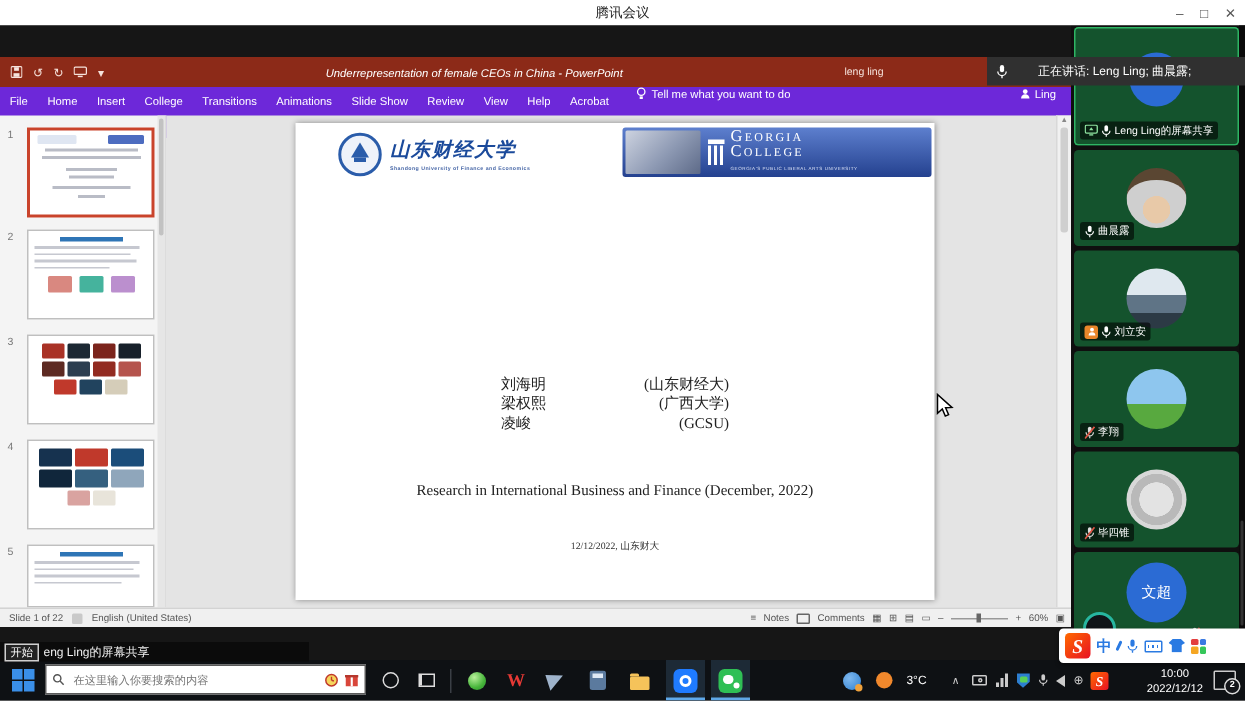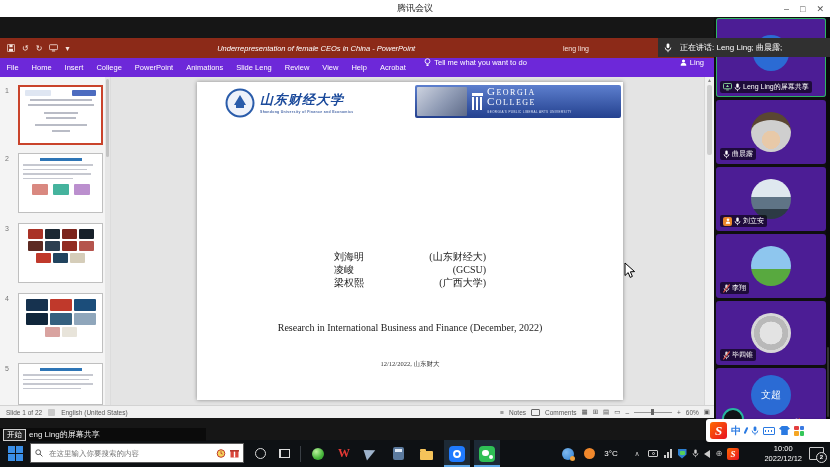--- a/index.html
+++ b/index.html
@@ -98,7 +98,7 @@
 
   
   .speak-banner{position:absolute;left:658px;top:38px;width:172px;height:19px;background:#303030;z-index:60;
-                display:flex;align-items:center;gap:8px;padding-left:6px;box-sizing:border-box;color:#fff;font-size:8px;white-space:nowrap;}
+                display:flex;align-items:center;gap:20px;padding-left:6px;box-sizing:border-box;color:#fff;font-size:8px;white-space:nowrap;}
 
   
   .tip-strip{position:absolute;left:0;top:428px;height:13px;width:206px;background:#0b0b0b;z-index:40;

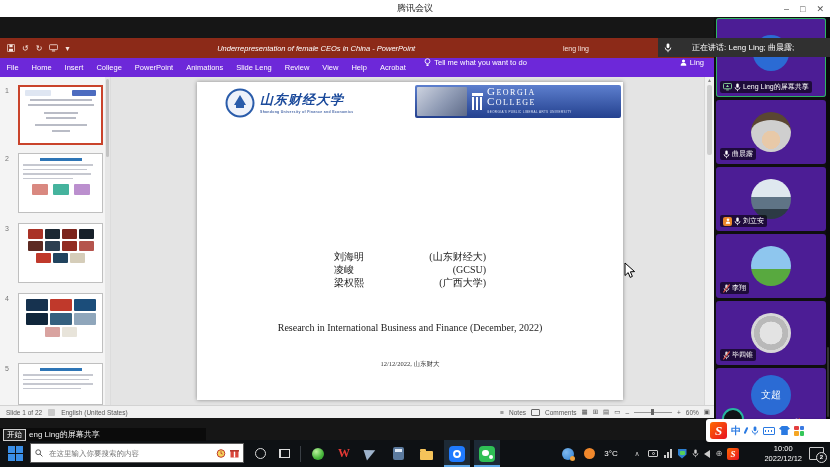--- a/index.html
+++ b/index.html
@@ -204,7 +204,7 @@
       <span class="rtab">Home</span>
       <span class="rtab">Insert</span>
       <span class="rtab">College</span>
-      <span class="rtab">PowerPoint</span>
+      <span class="rtab">Transitions</span>
       <span class="rtab">Animations</span>
       <span class="rtab">Slide Leng</span>
       <span class="rtab">Review</span>

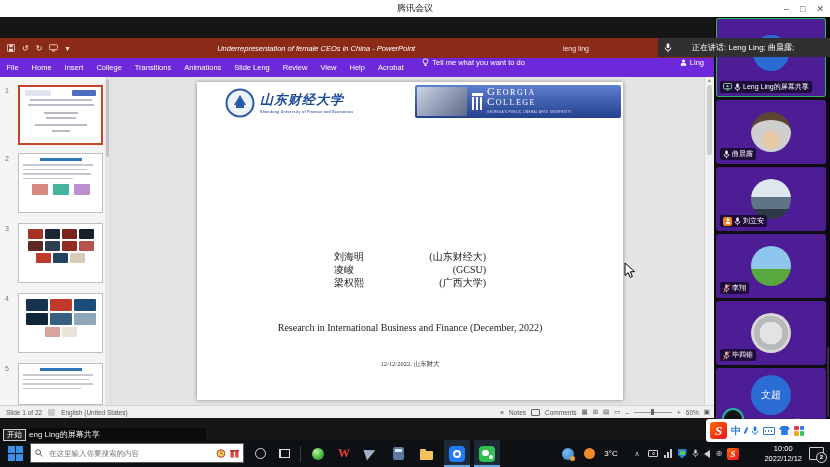--- a/index.html
+++ b/index.html
@@ -206,7 +206,7 @@
       <span class="rtab">College</span>
       <span class="rtab">Transitions</span>
       <span class="rtab">Animations</span>
-      <span class="rtab">Slide Leng</span>
+      <span class="rtab">Slide Show</span>
       <span class="rtab">Review</span>
       <span class="rtab">View</span>
       <span class="rtab">Help</span>

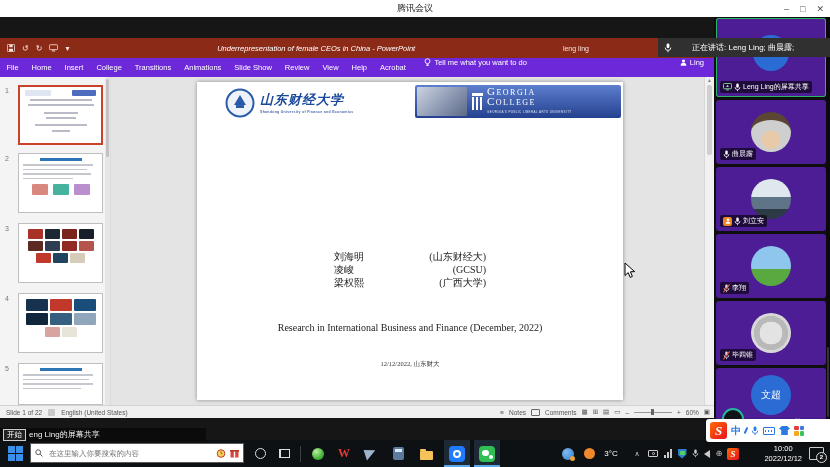--- a/index.html
+++ b/index.html
@@ -344,12 +344,12 @@
               <span>(山东财经大)</span>
             </div>
             <div class="author-row">
+              <span>梁权熙</span>
+              <span>(广西大学)</span>
+            </div>
+            <div class="author-row">
               <span>凌峻</span>
               <span>(GCSU)</span>
-            </div>
-            <div class="author-row">
-              <span>梁权熙</span>
-              <span>(广西大学)</span>
             </div>
           </div>
 

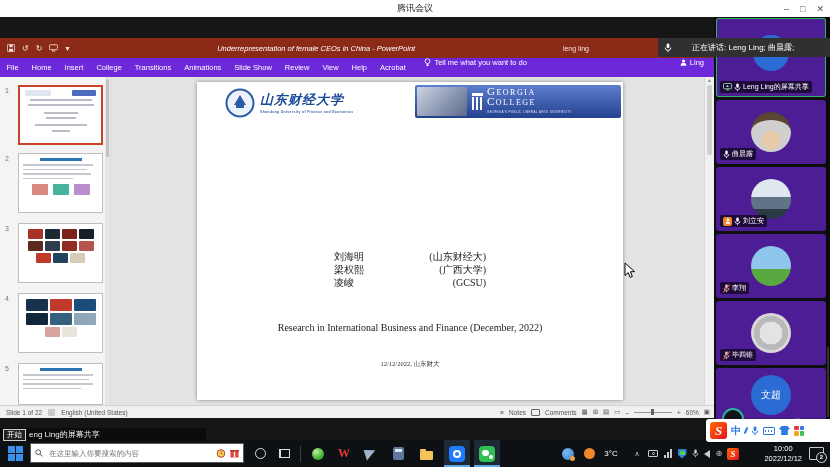--- a/index.html
+++ b/index.html
@@ -84,7 +84,7 @@
 
   
   .sidebar{position:absolute;left:714px;top:17px;width:116px;height:423px;background:#0f0f0f;}
-  .tile{position:absolute;left:2px;width:110px;background:#4c1d95;border-radius:3px;overflow:hidden;}
+  .tile{position:absolute;left:2px;width:110px;background:#14532d;border-radius:3px;overflow:hidden;}
   .tile.active{box-shadow:0 0 0 1px #2eb564 inset;}
   .name-chip{position:absolute;left:4px;bottom:4px;display:flex;align-items:center;gap:2px;
              background:rgba(0,0,0,.6);border-radius:2px;padding:1px 3px;font-size:7px;color:#fff;white-space:nowrap;}

